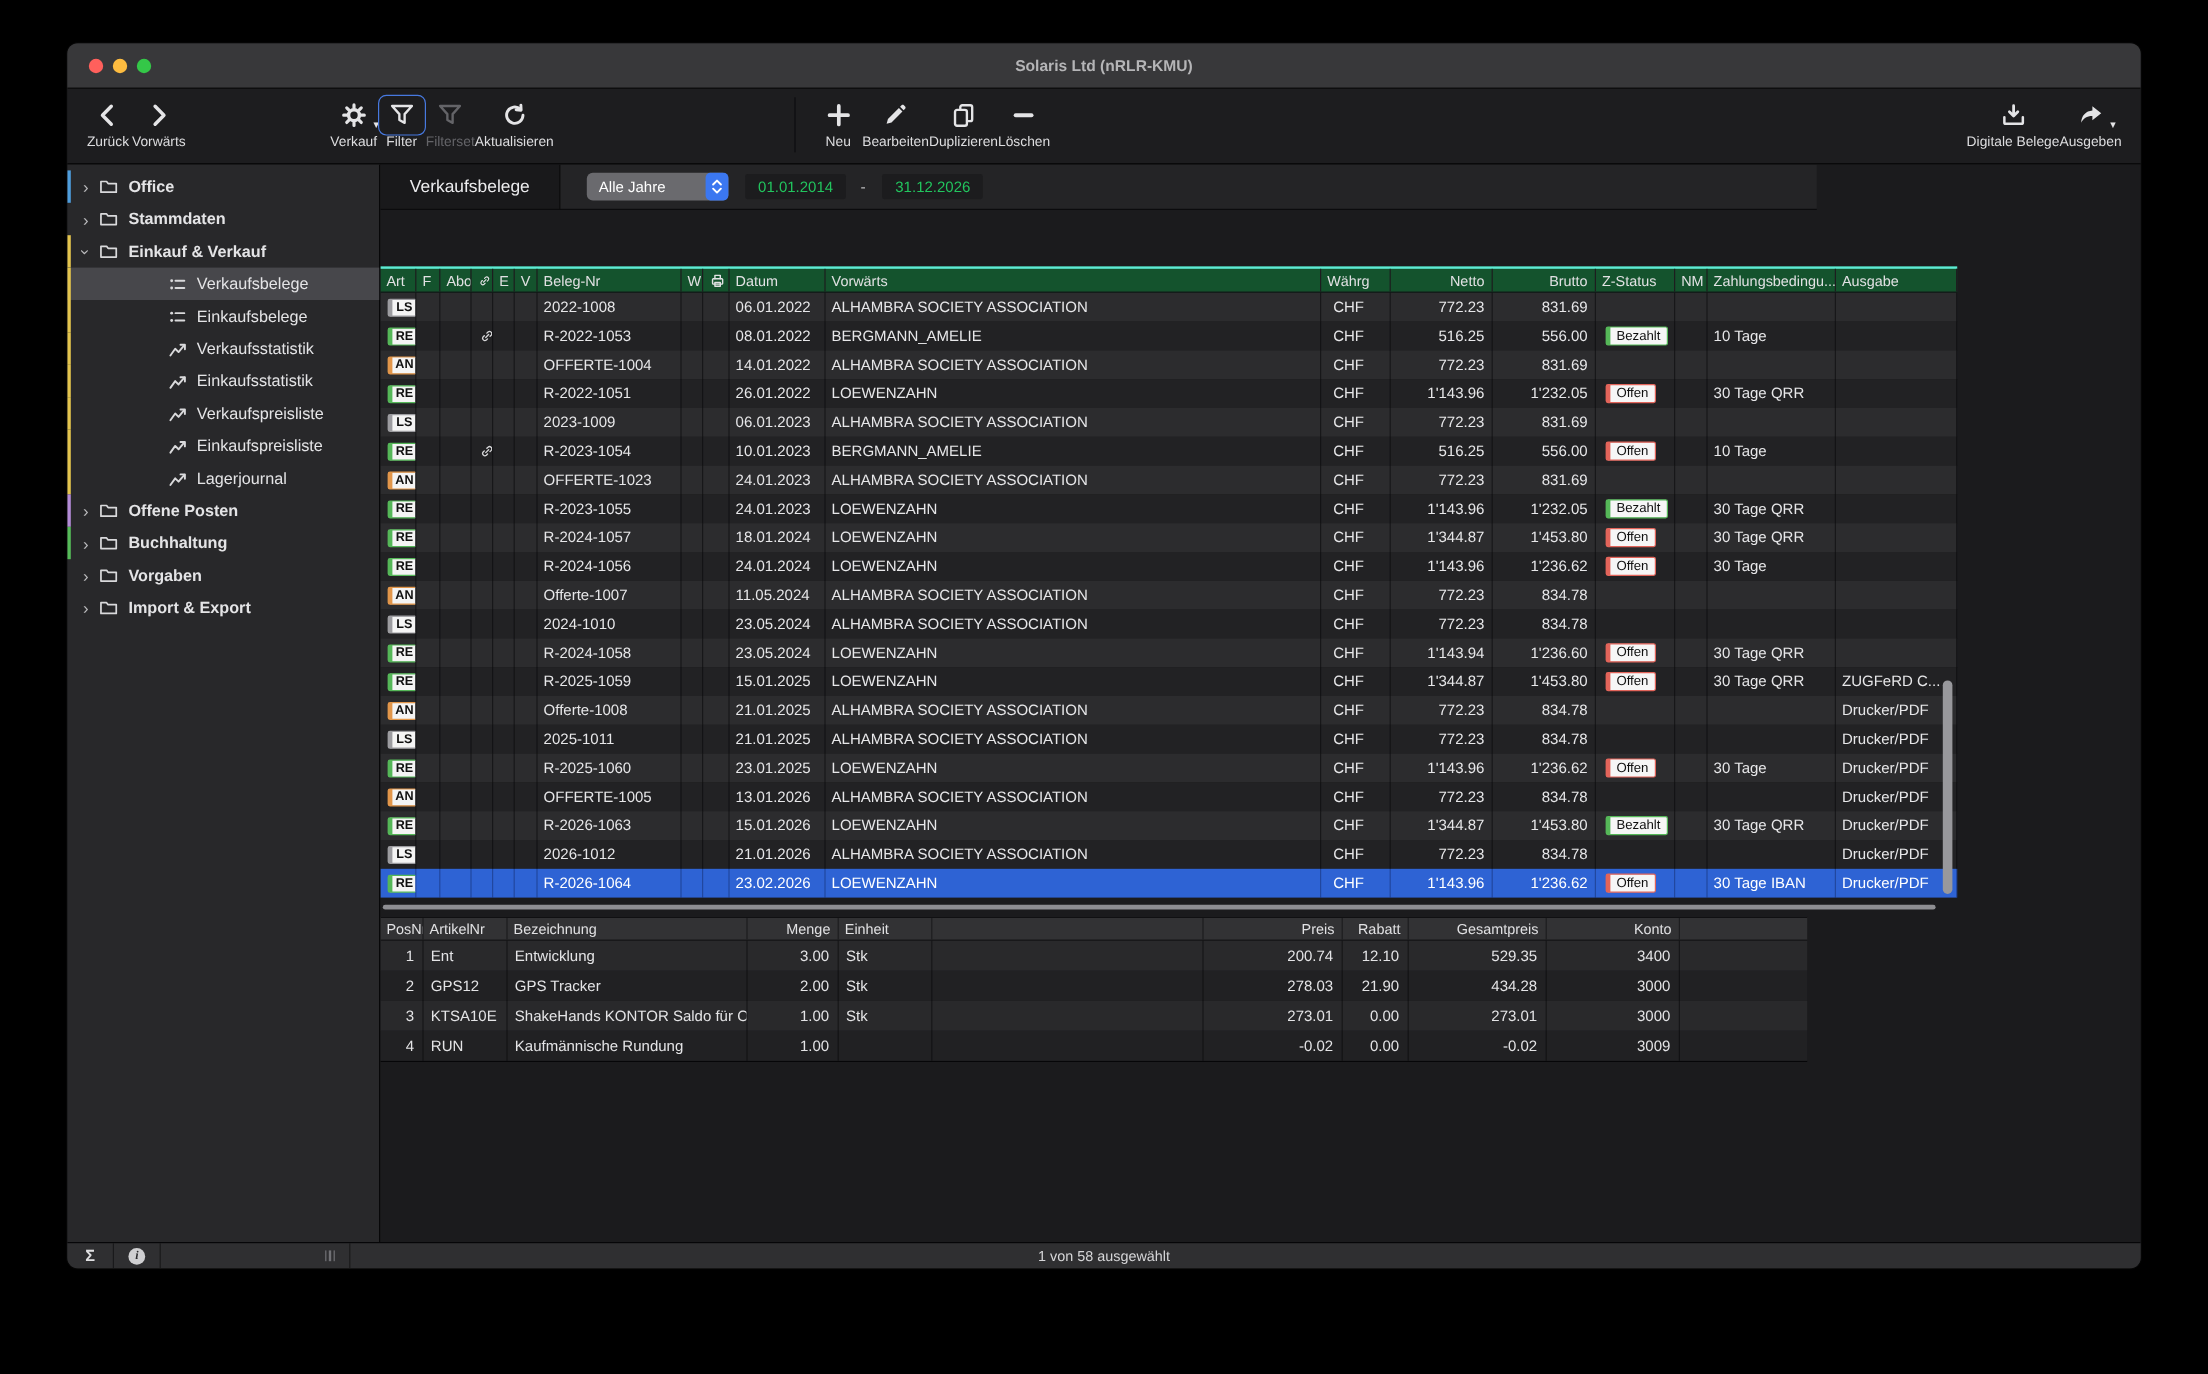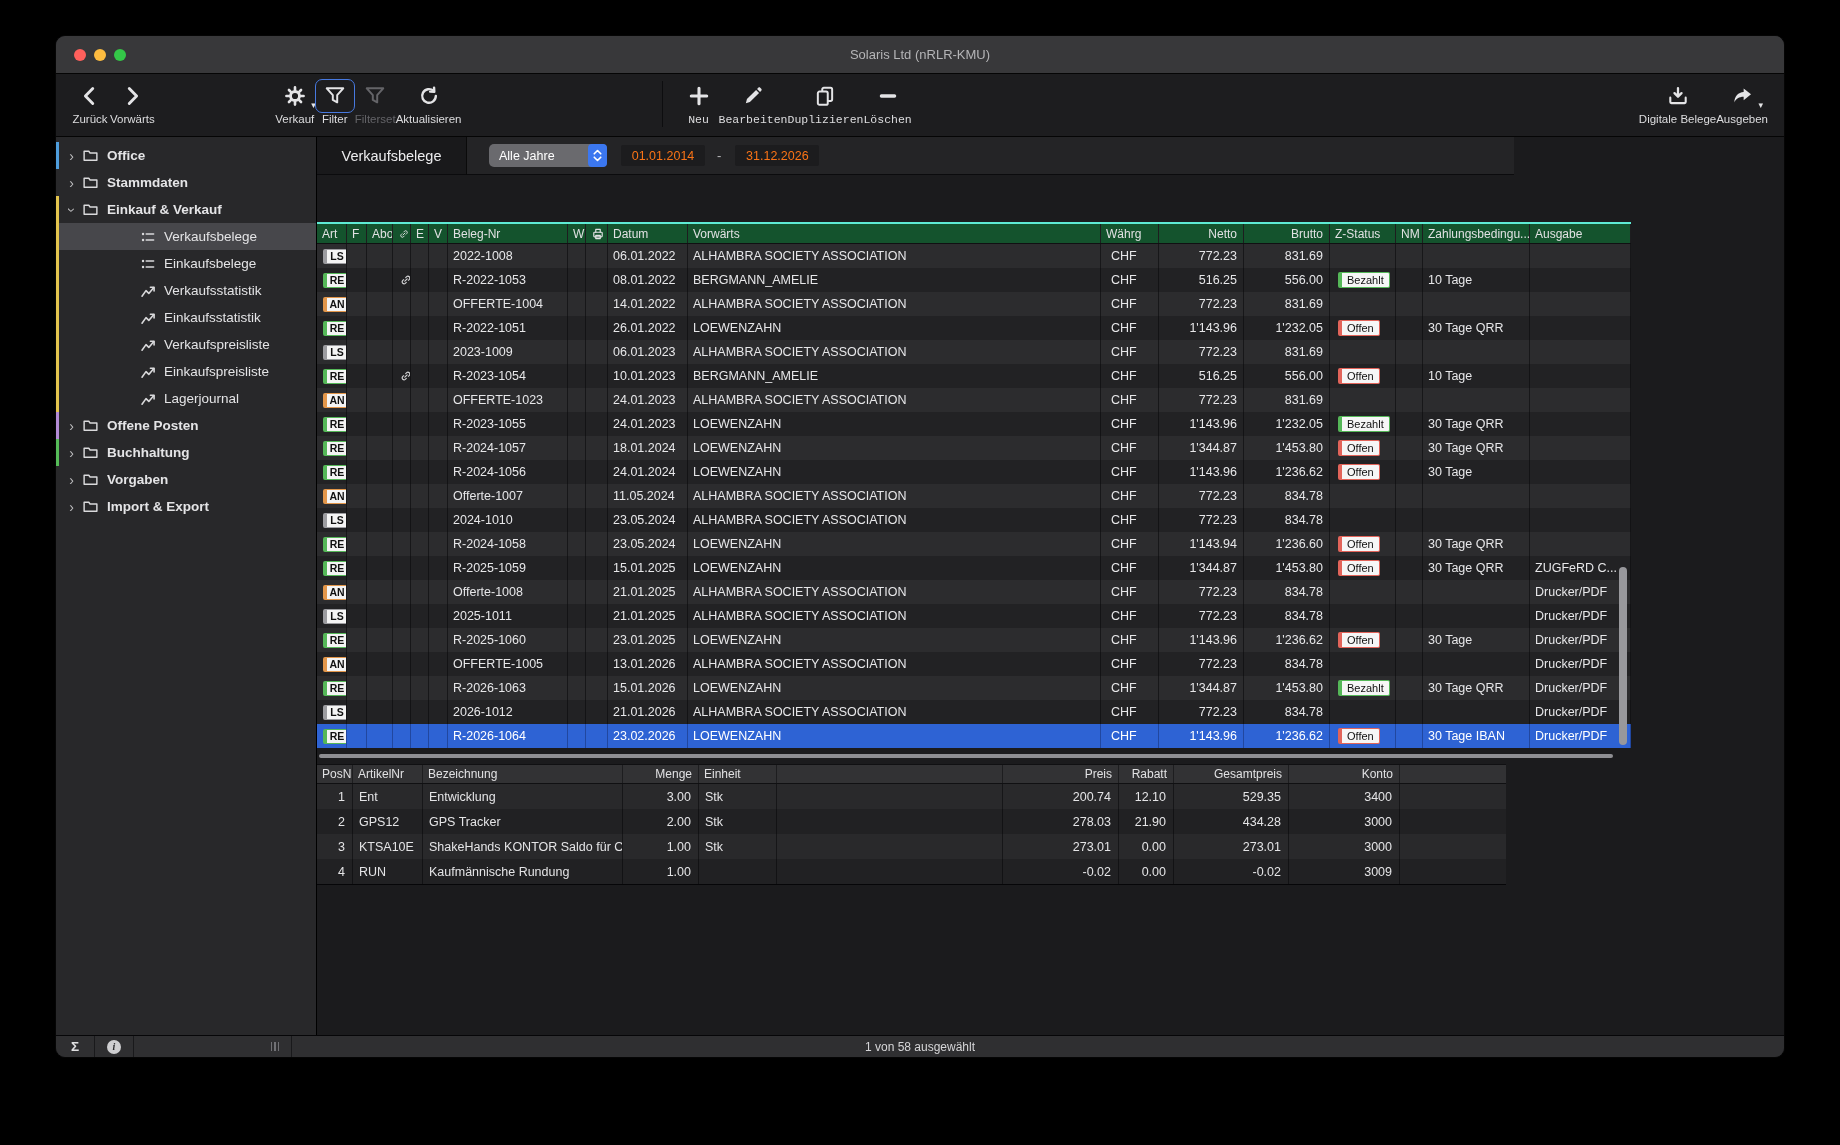--- a/index.html
+++ b/index.html
@@ -15,7 +15,7 @@
     display:flex; align-items:center; justify-content:center; position:relative; }
   .lights { position:absolute; left:18px; top:13px; display:flex; gap:8px; }
   .light { width:12px; height:12px; border-radius:50%; }
-  .title { color:#b5b5b7; font-weight:normal; font-size:13px; }
+  .title { color:#b5b5b7; font-weight:bold; font-size:13px; }
 
   
   .headrow { height:63px; flex:none; display:flex; background:#1d1d1f; border-bottom:1px solid #050505; }

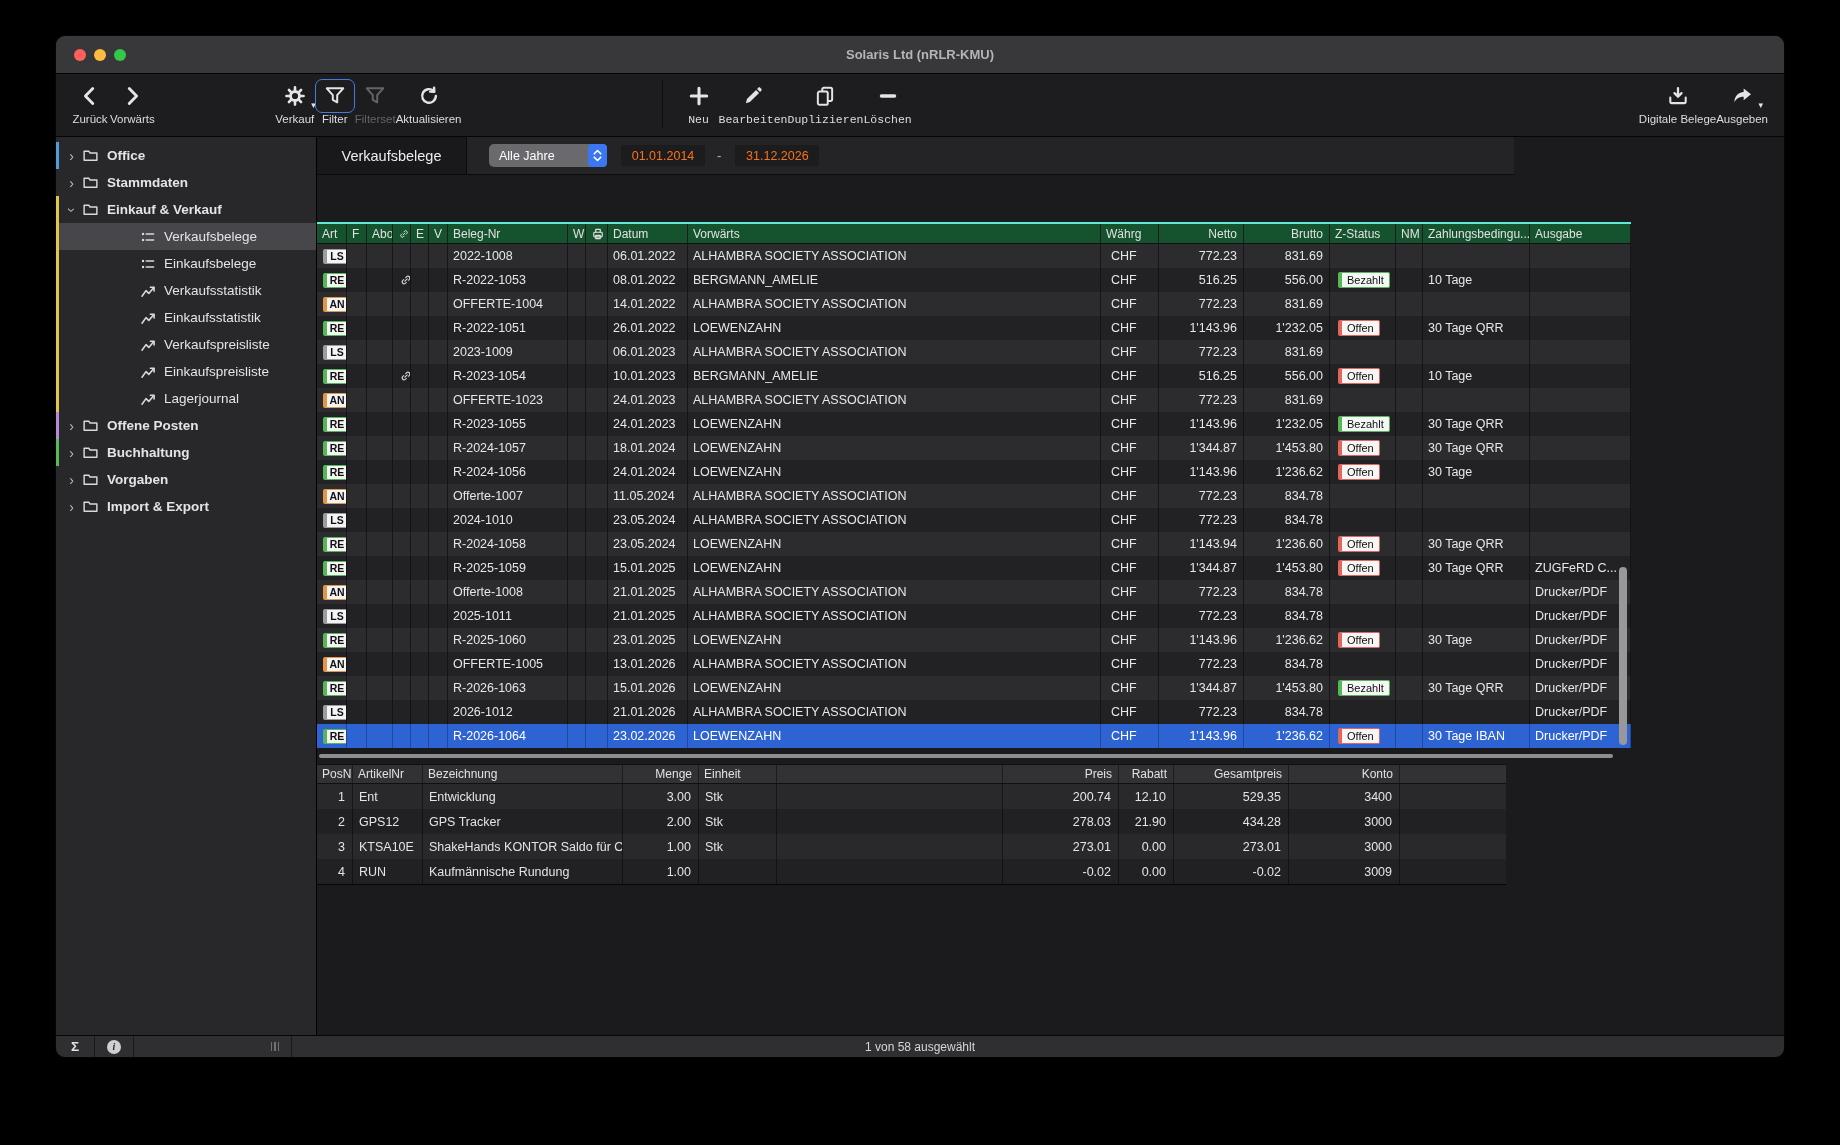--- a/index.html
+++ b/index.html
@@ -203,7 +203,7 @@
             </div>
           </div>
           <div class="tb-divider" style="margin-left: 200px;"></div>
-          <div class="tgroup" style="margin-left: 16px; font-family: Liberation Mono, monospace;">
+          <div class="tgroup" style="margin-left: 16px;">
             <div class="tbtn">
               <div class="icwrap">
                 <svg class="ic" width="22" height="22" viewBox="0 0 20 20">

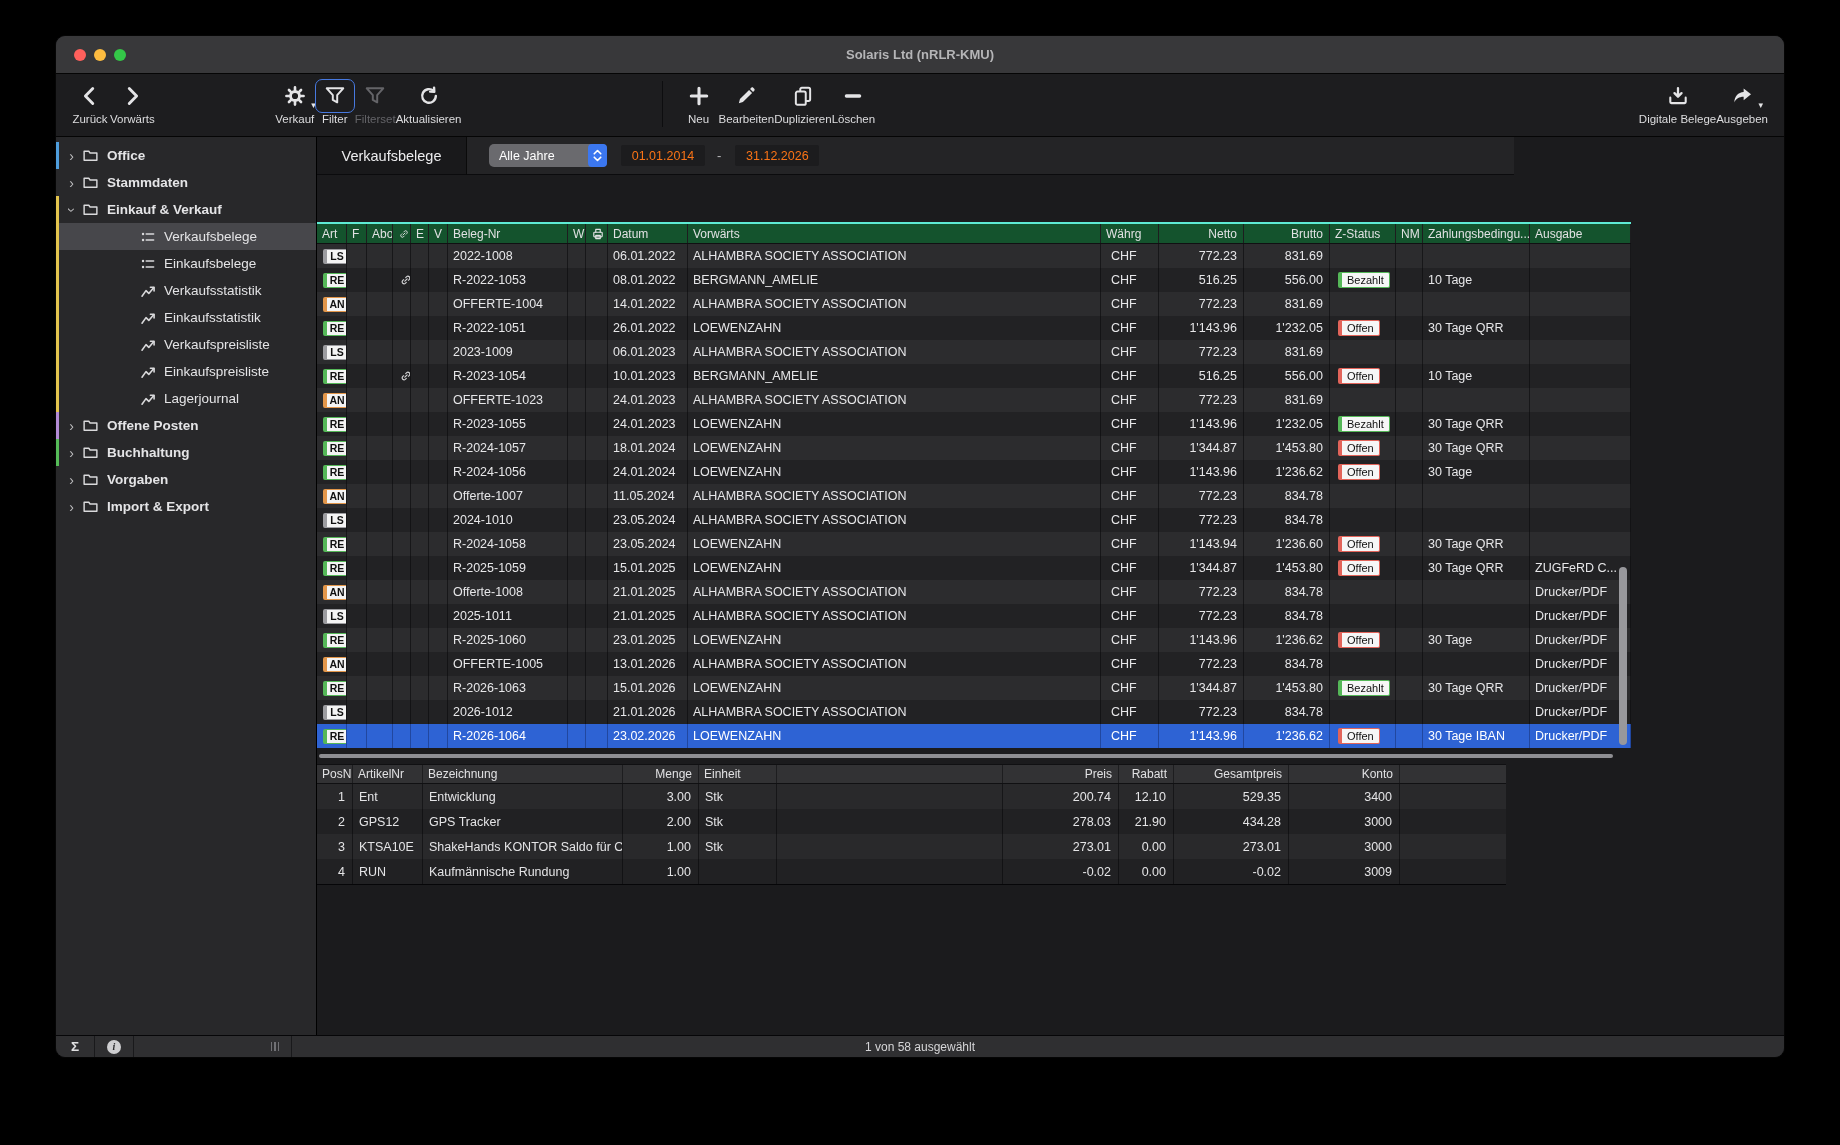--- a/index.html
+++ b/index.html
@@ -63,7 +63,7 @@
   .yearsel .ylabel { padding-left:10px; }
   .yearsel .caps { margin-left:auto; width:19px; height:23px; background:#3b77f0;
     border-radius:4px; display:flex; align-items:center; justify-content:center; }
-  .datebox { margin-left:14px; width:84px; height:21px; background:#1c1c1e; color:#f97316;
+  .datebox { margin-left:14px; width:84px; height:21px; background:#1c1c1e; color:#22c55e;
     font-size:12.5px; display:flex; align-items:center; justify-content:center; border-radius:2px; }
   .datedash { color:#bababc; margin-left:12px; font-size:13px; }
   .fb-dark { flex:1; background:#1b1b1d; display:flex; align-items:center; justify-content:flex-end;

